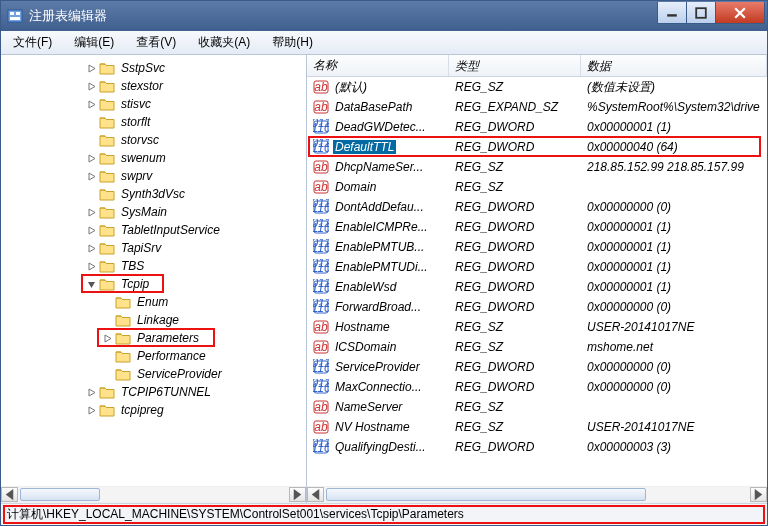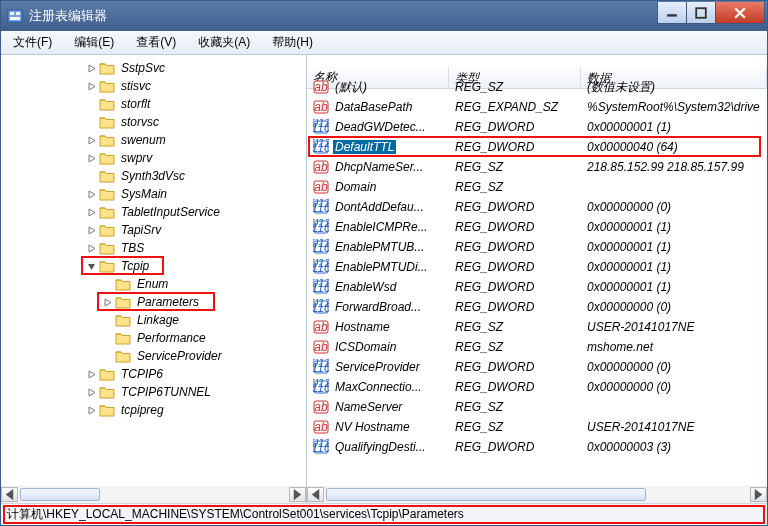--- a/index.html
+++ b/index.html
@@ -26,7 +26,7 @@
 .folder svg{width:16px;height:14px;}
 .nodelabel{padding:0 2px;}
 .hl-red{border:2px solid #e11;position:absolute;pointer-events:none;}
-.listhead{display:flex;height:22px;background:linear-gradient(#fdfdfe,#eef2f7);border-bottom:1px solid #cfd6e0;position:sticky;top:12px;}
+.listhead{display:flex;height:22px;background:linear-gradient(#fdfdfe,#eef2f7);border-bottom:1px solid #cfd6e0;position:sticky;top:0;}
 .listhead .col{padding:3px 6px;border-right:1px solid #d8dee7;}
 .row{display:flex;height:20px;align-items:center;}
 .row .cell{padding:0 6px;overflow:hidden;text-overflow:ellipsis;white-space:nowrap;}

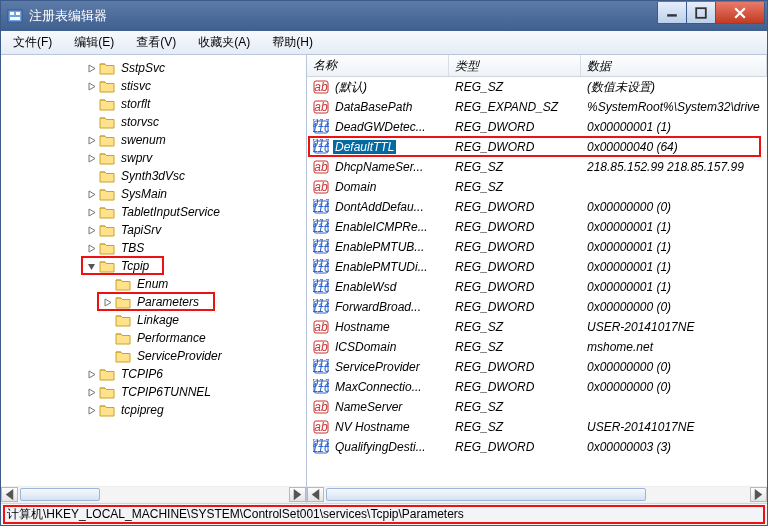--- a/index.html
+++ b/index.html
@@ -115,6 +115,18 @@
                 <path d="M1 3 L6 3 L7.5 4.5 L15 4.5 L15 13 L1 13 Z" fill="#ffe28a" stroke="#c9a227"></path>
                 <path d="M1 3 L6 3 L7.5 4.5 L15 4.5" fill="none" stroke="#c9a227"></path>
               </svg></span>
+            <span class="nodelabel">stexstor</span>
+          </div>
+          <div class="node" style="padding-left: 80px; position: relative;">
+            <span class="expander">
+              <svg viewBox="0 0 9 9">
+                <polygon points="2,1 8,4.5 2,8" fill="none" stroke="#777"></polygon>
+              </svg>
+            </span>
+            <span class="folder"><svg viewBox="0 0 16 14">
+                <path d="M1 3 L6 3 L7.5 4.5 L15 4.5 L15 13 L1 13 Z" fill="#ffe28a" stroke="#c9a227"></path>
+                <path d="M1 3 L6 3 L7.5 4.5 L15 4.5" fill="none" stroke="#c9a227"></path>
+              </svg></span>
             <span class="nodelabel">stisvc</span>
           </div>
           <div class="node" style="padding-left: 80px; position: relative;">

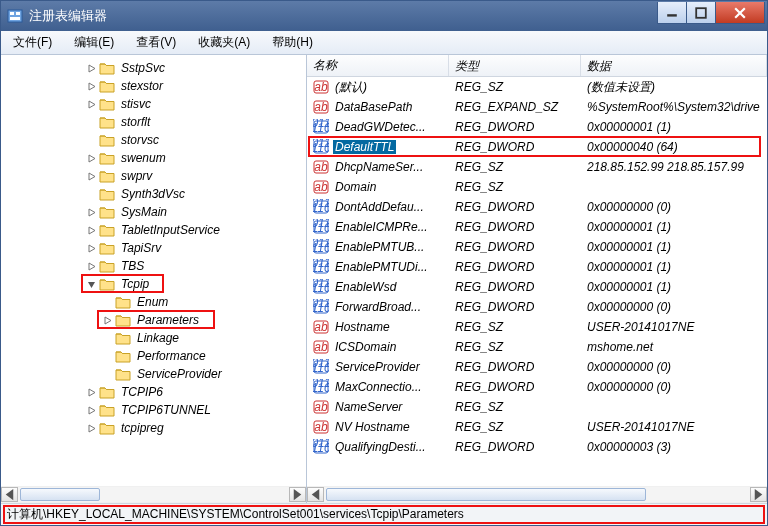--- a/index.html
+++ b/index.html
@@ -247,6 +247,14 @@
             <span class="nodelabel">Enum</span>
           </div>
           <div class="node" style="padding-left: 96px; position: relative;">
+            <span class="expander"></span>
+            <span class="folder"><svg viewBox="0 0 16 14">
+                <path d="M1 3 L6 3 L7.5 4.5 L15 4.5 L15 13 L1 13 Z" fill="#ffe28a" stroke="#c9a227"></path>
+                <path d="M1 3 L6 3 L7.5 4.5 L15 4.5" fill="none" stroke="#c9a227"></path>
+              </svg></span>
+            <span class="nodelabel">Linkage</span>
+          </div>
+          <div class="node" style="padding-left: 96px; position: relative;">
             <span class="expander">
               <svg viewBox="0 0 9 9">
                 <polygon points="2,1 8,4.5 2,8" fill="none" stroke="#777"></polygon>
@@ -258,14 +266,6 @@
               </svg></span>
             <span class="nodelabel">Parameters</span>
             <div class="hl-red" style="left: 92px; top: -1px; height: 19px; width: 118px;"></div>
-          </div>
-          <div class="node" style="padding-left: 96px; position: relative;">
-            <span class="expander"></span>
-            <span class="folder"><svg viewBox="0 0 16 14">
-                <path d="M1 3 L6 3 L7.5 4.5 L15 4.5 L15 13 L1 13 Z" fill="#ffe28a" stroke="#c9a227"></path>
-                <path d="M1 3 L6 3 L7.5 4.5 L15 4.5" fill="none" stroke="#c9a227"></path>
-              </svg></span>
-            <span class="nodelabel">Linkage</span>
           </div>
           <div class="node" style="padding-left: 96px; position: relative;">
             <span class="expander"></span>

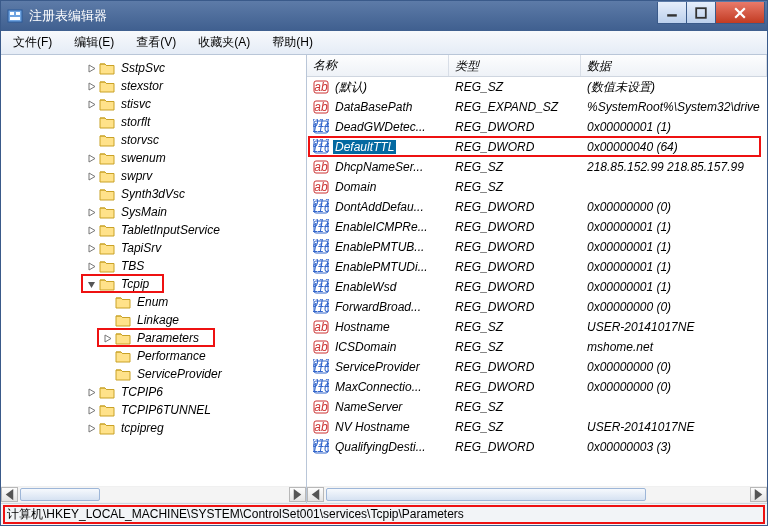--- a/index.html
+++ b/index.html
@@ -293,18 +293,6 @@
                 <path d="M1 3 L6 3 L7.5 4.5 L15 4.5 L15 13 L1 13 Z" fill="#ffe28a" stroke="#c9a227"></path>
                 <path d="M1 3 L6 3 L7.5 4.5 L15 4.5" fill="none" stroke="#c9a227"></path>
               </svg></span>
-            <span class="nodelabel">TCPIP6</span>
-          </div>
-          <div class="node" style="padding-left: 80px; position: relative;">
-            <span class="expander">
-              <svg viewBox="0 0 9 9">
-                <polygon points="2,1 8,4.5 2,8" fill="none" stroke="#777"></polygon>
-              </svg>
-            </span>
-            <span class="folder"><svg viewBox="0 0 16 14">
-                <path d="M1 3 L6 3 L7.5 4.5 L15 4.5 L15 13 L1 13 Z" fill="#ffe28a" stroke="#c9a227"></path>
-                <path d="M1 3 L6 3 L7.5 4.5 L15 4.5" fill="none" stroke="#c9a227"></path>
-              </svg></span>
             <span class="nodelabel">TCPIP6TUNNEL</span>
           </div>
           <div class="node" style="padding-left: 80px; position: relative;">

